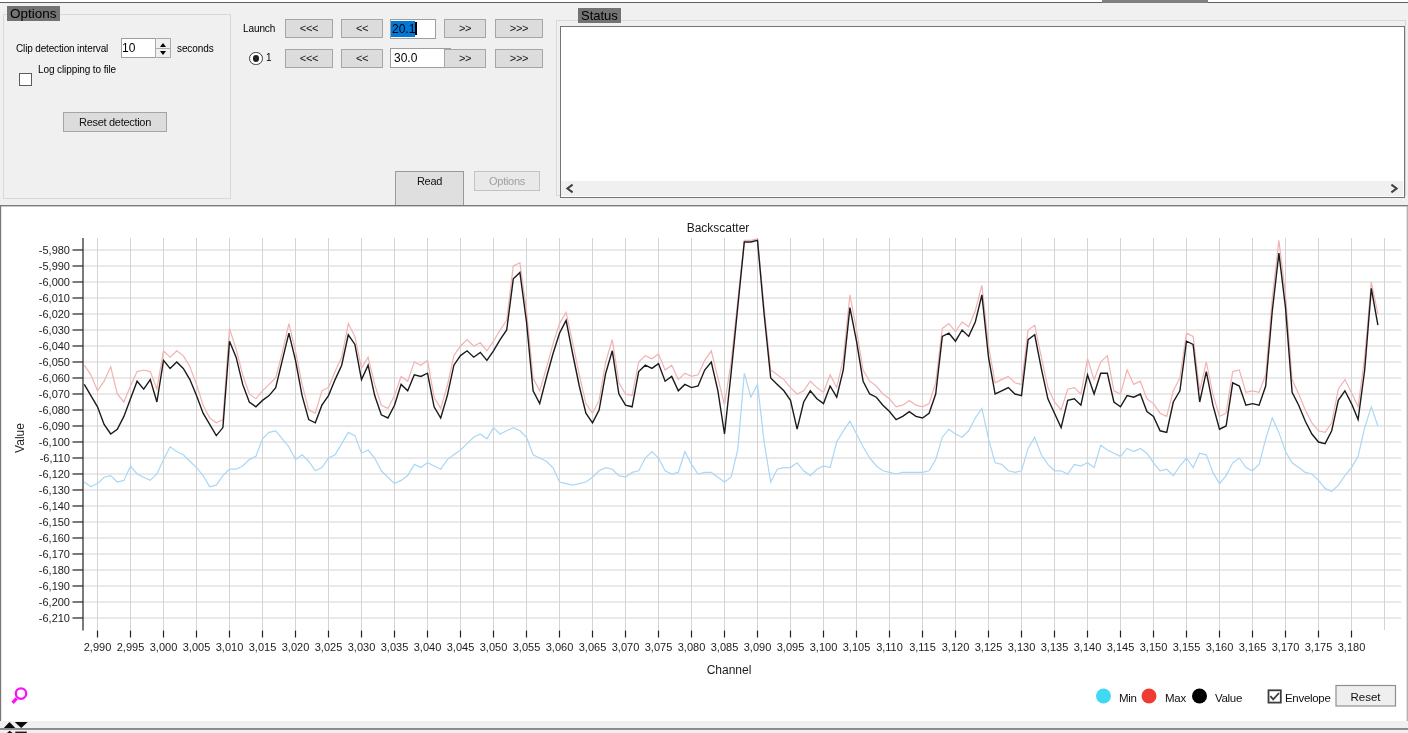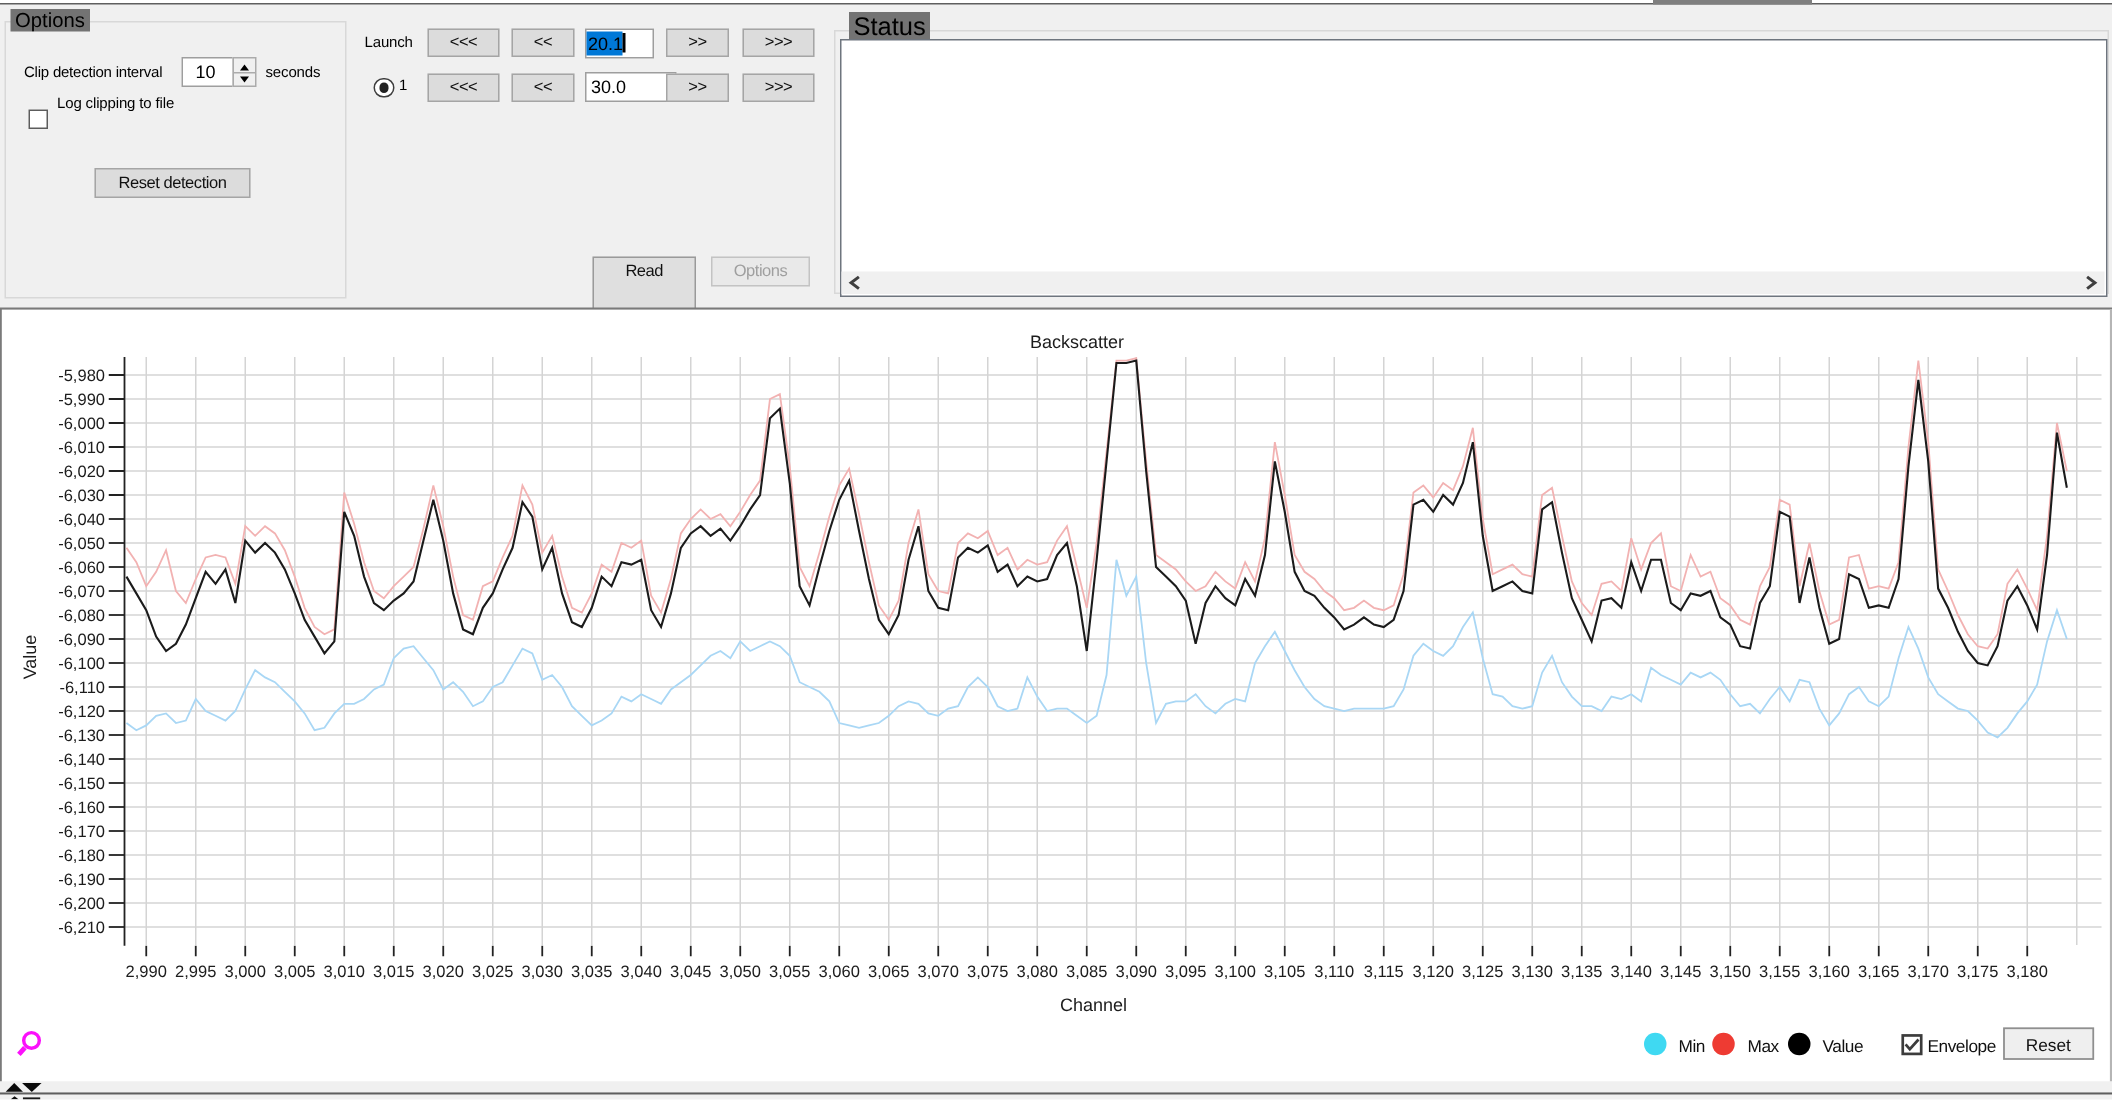--- a/index.html
+++ b/index.html
@@ -52,7 +52,7 @@
 <div class="btn" style="left:474px;top:171px;width:66px;height:20px;line-height:18px;background:#e9e9e9;border-color:#c3c3c3;color:#9f9f9f">Options</div>
 
 <div class="grp" style="left:556px;top:20px;width:850px;height:176px">
-    <span style="font-size:17px;top:-13px;left:9px">Status</span>
+    <span style="font-size:13px;top:-13px;left:21px">Status</span>
   </div>
 <div class="abs" style="left:559.5px;top:26px;width:845px;height:171.5px;background:#fff;border:1.2px solid #6e757e"></div>
 <div class="abs" style="left:561px;top:181px;width:842px;height:15.3px;background:#f0f0f0"></div>

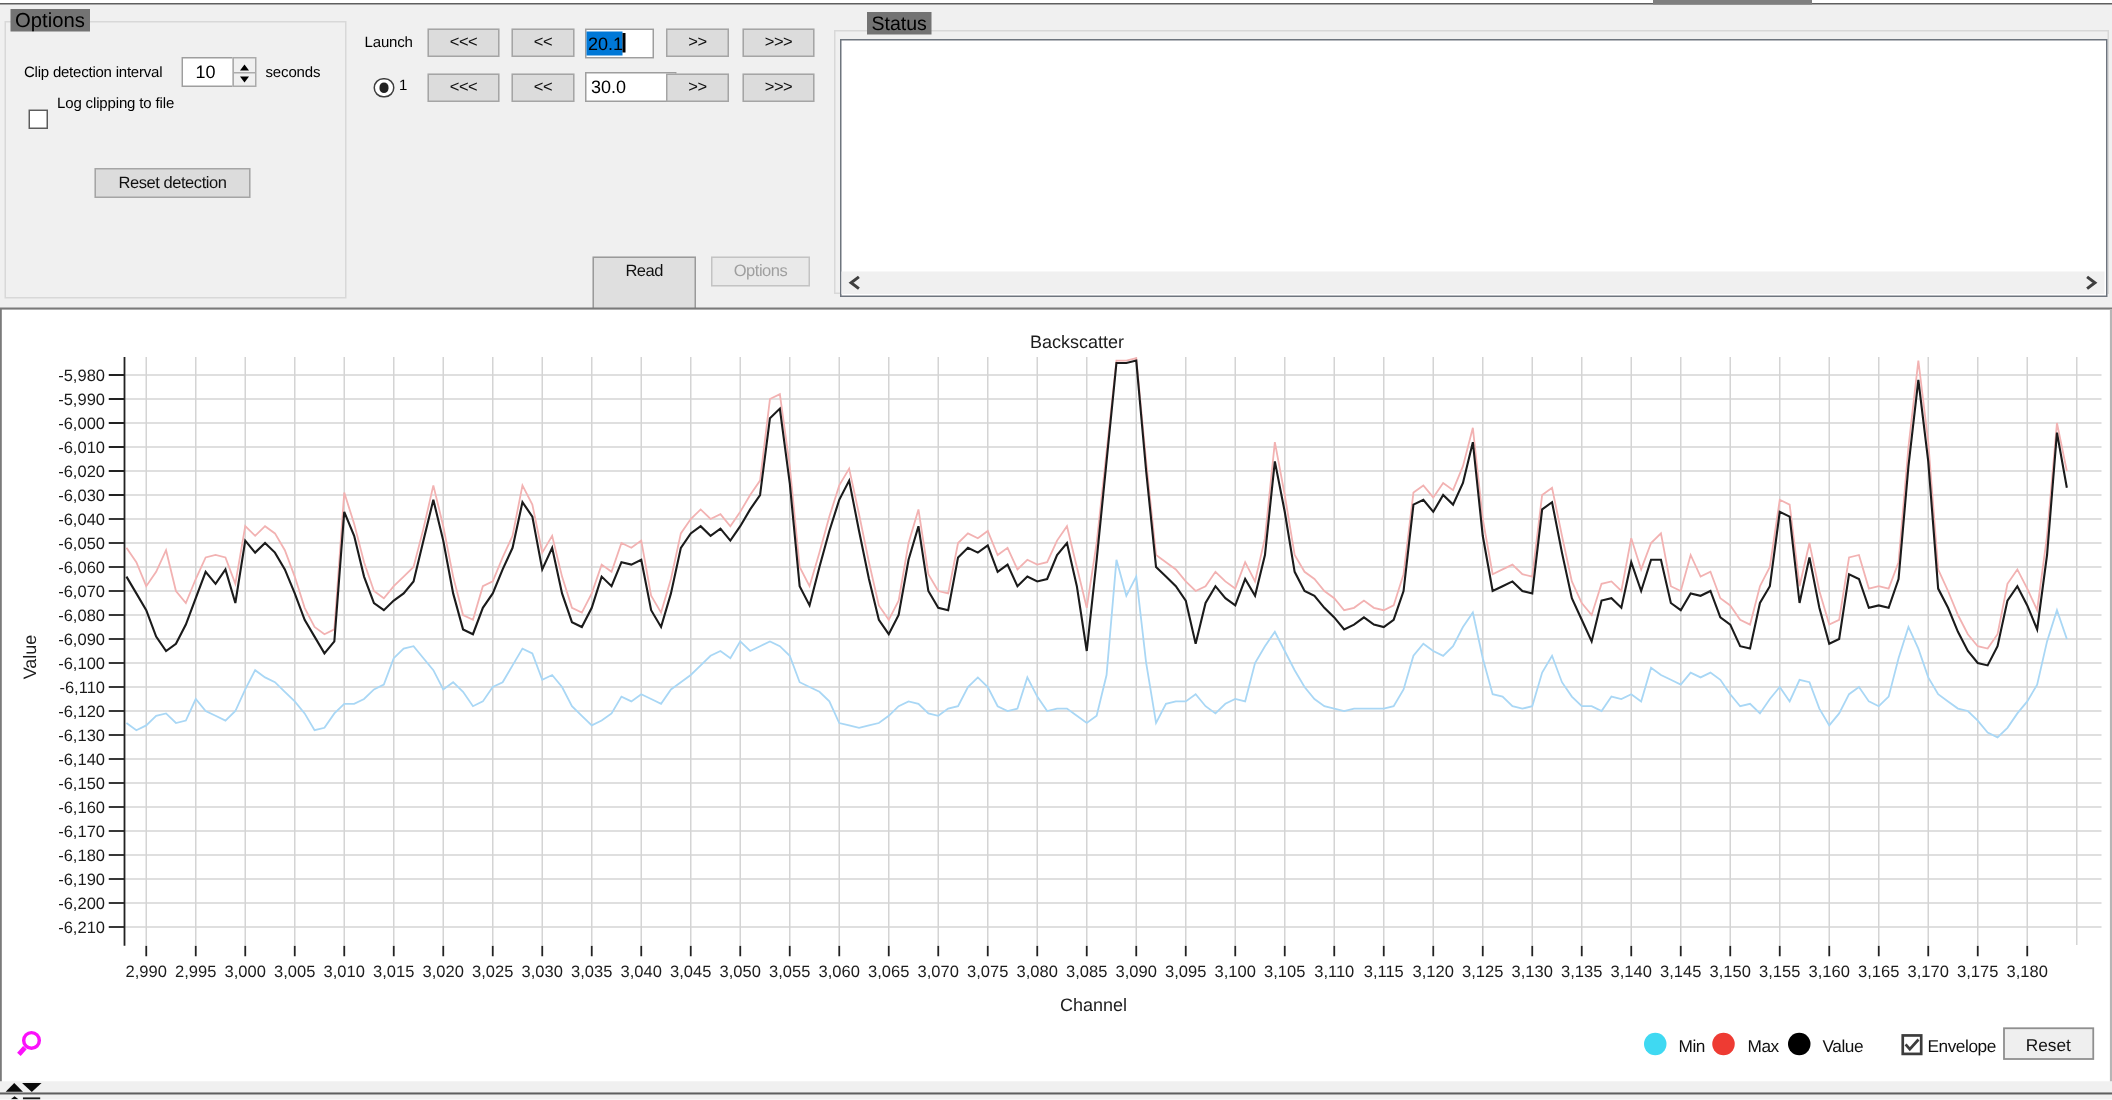--- a/index.html
+++ b/index.html
@@ -21,7 +21,7 @@
     <span>Options</span>
   </div>
 <div class="lbl" style="left:16px;top:43px;letter-spacing:-0.15px">Clip detection interval</div>
-<div class="fld" style="left:121px;top:38px;width:35px;height:20px;text-align:center;line-height:19px;padding-right:3px">10</div>
+<div class="fld" style="left:121px;top:38px;width:35px;height:20px;text-align:left;line-height:19px;padding-right:3px">10</div>
 <div class="abs" style="left:155px;top:38px;width:16px;height:20px;background:#f0f0f0;border:1px solid #ababab">
   <div class="abs" style="left:0;top:9px;width:14px;height:1px;background:#ababab"></div>
   <div class="abs" style="left:4px;top:4px;width:0;height:0;border-left:3px solid transparent;border-right:3px solid transparent;border-bottom:4px solid #000"></div>

